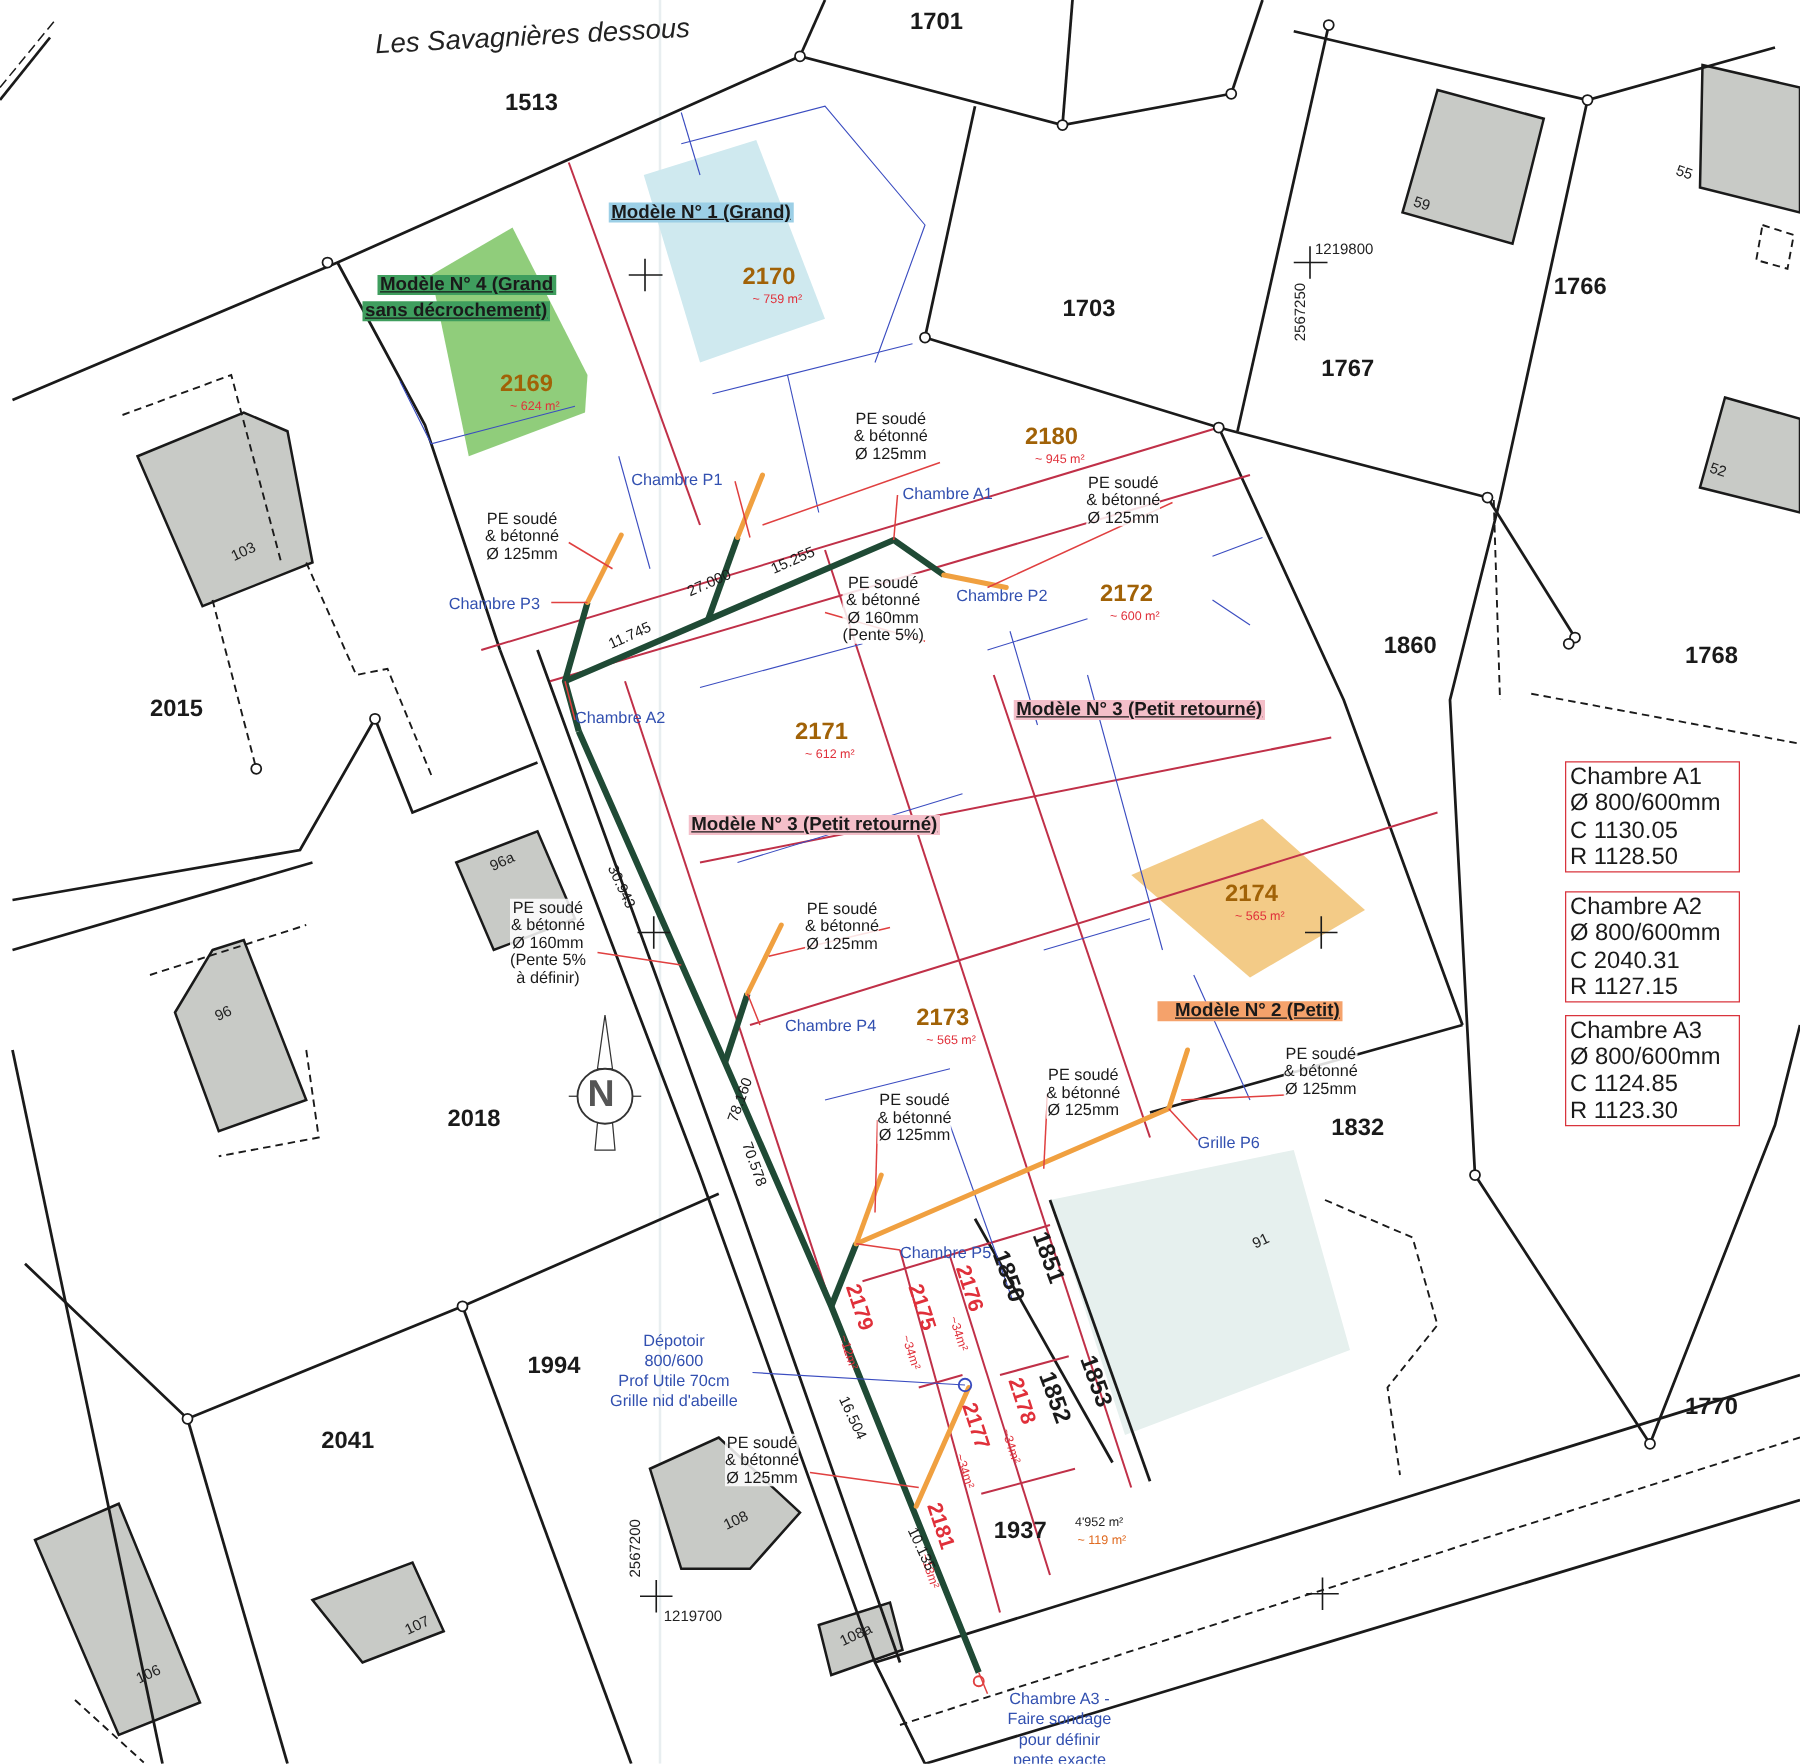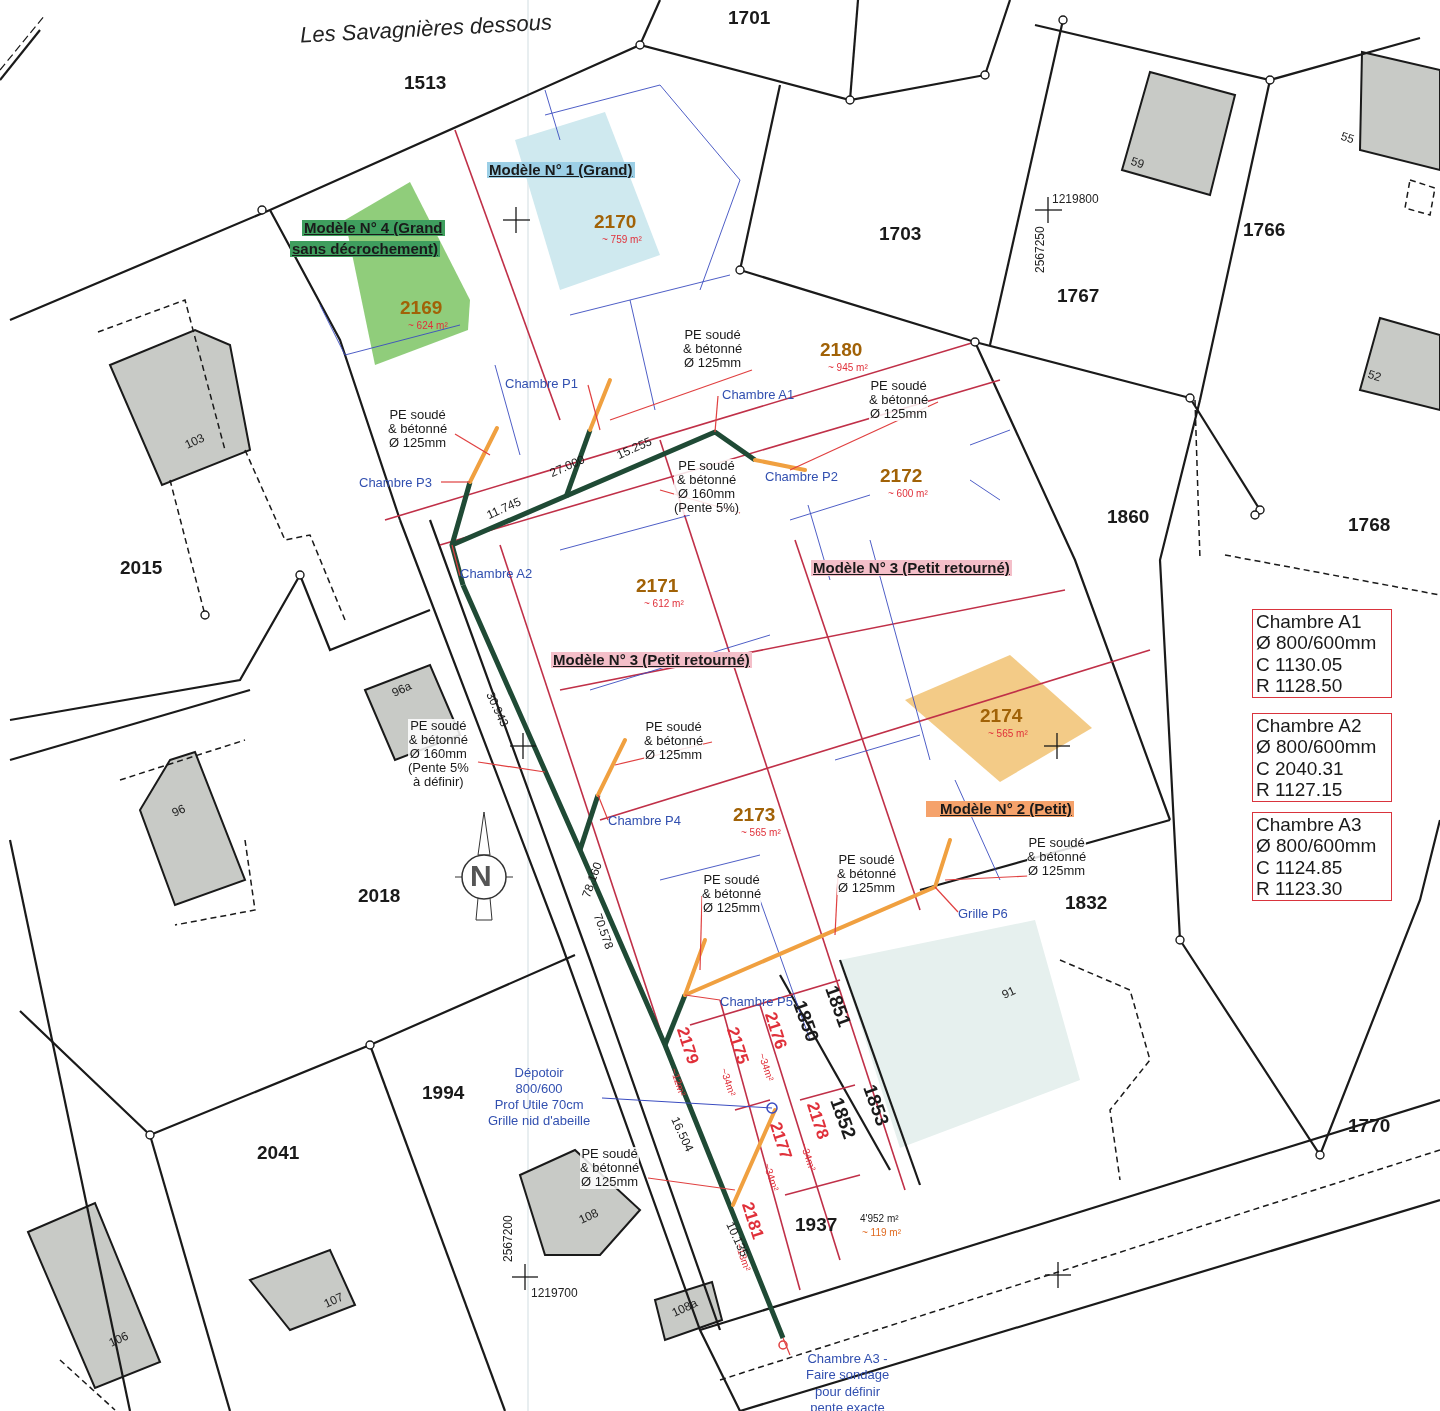--- a/index.html
+++ b/index.html
@@ -225,7 +225,7 @@
 <div id="labels">
     <div class="lbl parcel-no" style="left: 728px; top: 8px;">1701</div>
     <div class="lbl parcel-no" style="left: 404px; top: 73px;">1513</div>
-    <div class="lbl parcel-no" style="left: 850px; top: 224px; margin-left: 29px;">1703</div>
+    <div class="lbl parcel-no" style="left: 850px; top: 238px;">1703</div>
     <div class="lbl parcel-no" style="left: 1243px; top: 220px;">1766</div>
     <div class="lbl parcel-no" style="left: 1057px; top: 286px;">1767</div>
     <div class="lbl parcel-no" style="left: 1107px; top: 507px;">1860</div>

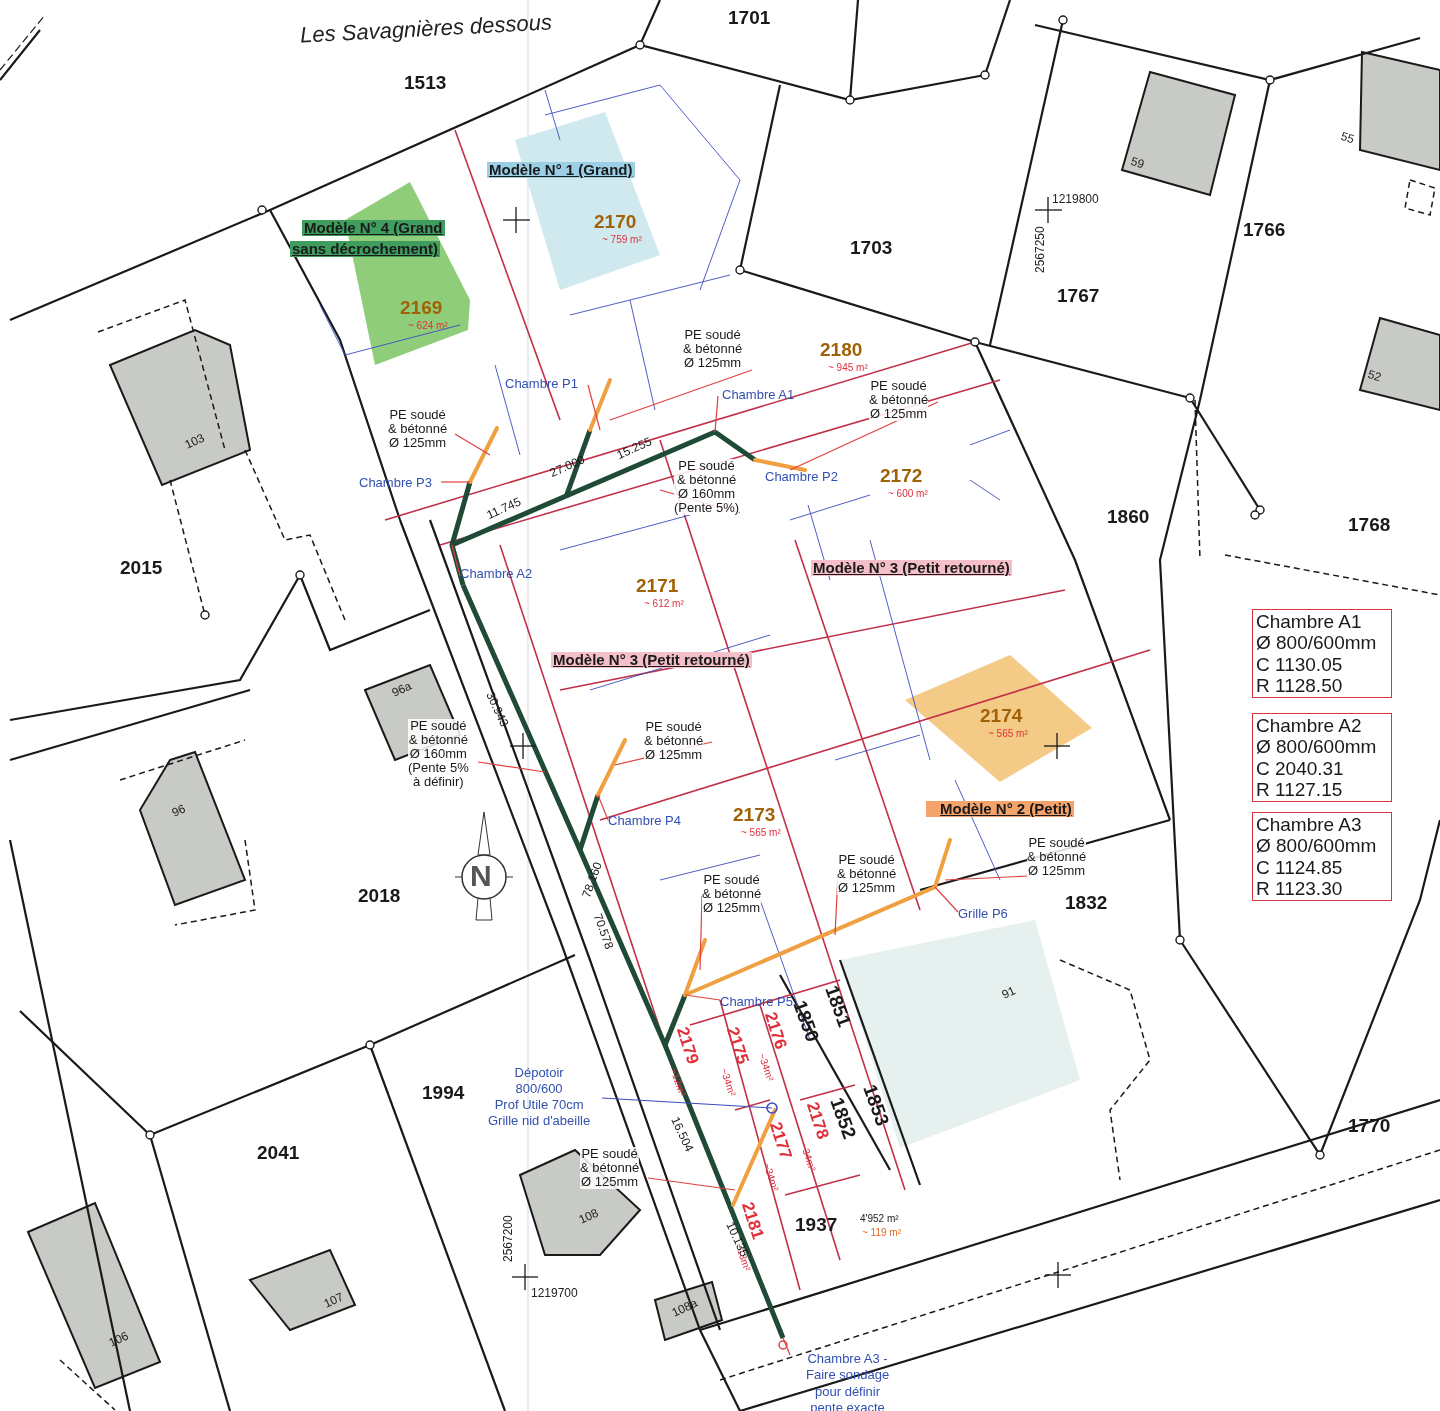--- a/index.html
+++ b/index.html
@@ -278,7 +278,7 @@
     <div class="lbl chamber" style="left: 359px; top: 476px;">Chambre P3</div>
     <div class="lbl chamber" style="left: 765px; top: 470px;">Chambre P2</div>
     <div class="lbl chamber" style="left: 460px; top: 567px;">Chambre A2</div>
-    <div class="lbl chamber" style="left: 608px; top: 814px;">Chambre P4</div>
+    <div class="lbl chamber" style="left: 628px; top: 814px;">Chambre P4</div>
     <div class="lbl chamber" style="left: 958px; top: 907px;">Grille P6</div>
     <div class="lbl chamber" style="left: 720px; top: 995px;">Chambre P5</div>
     <div class="lbl pipe-note" style="left: 683px; top: 328px;">

